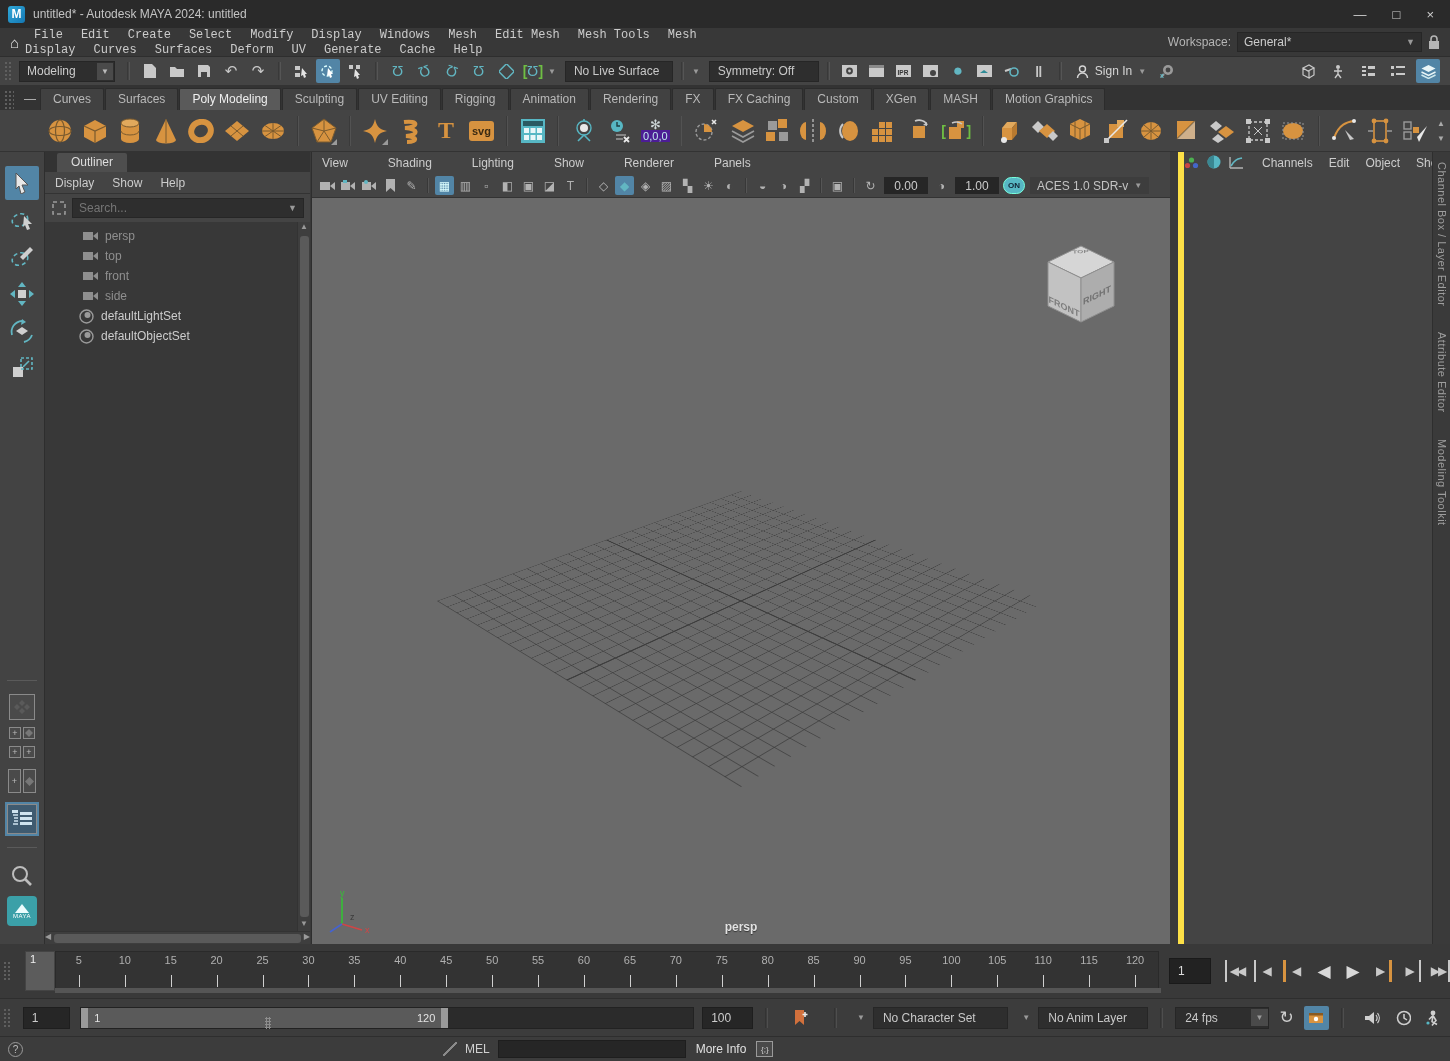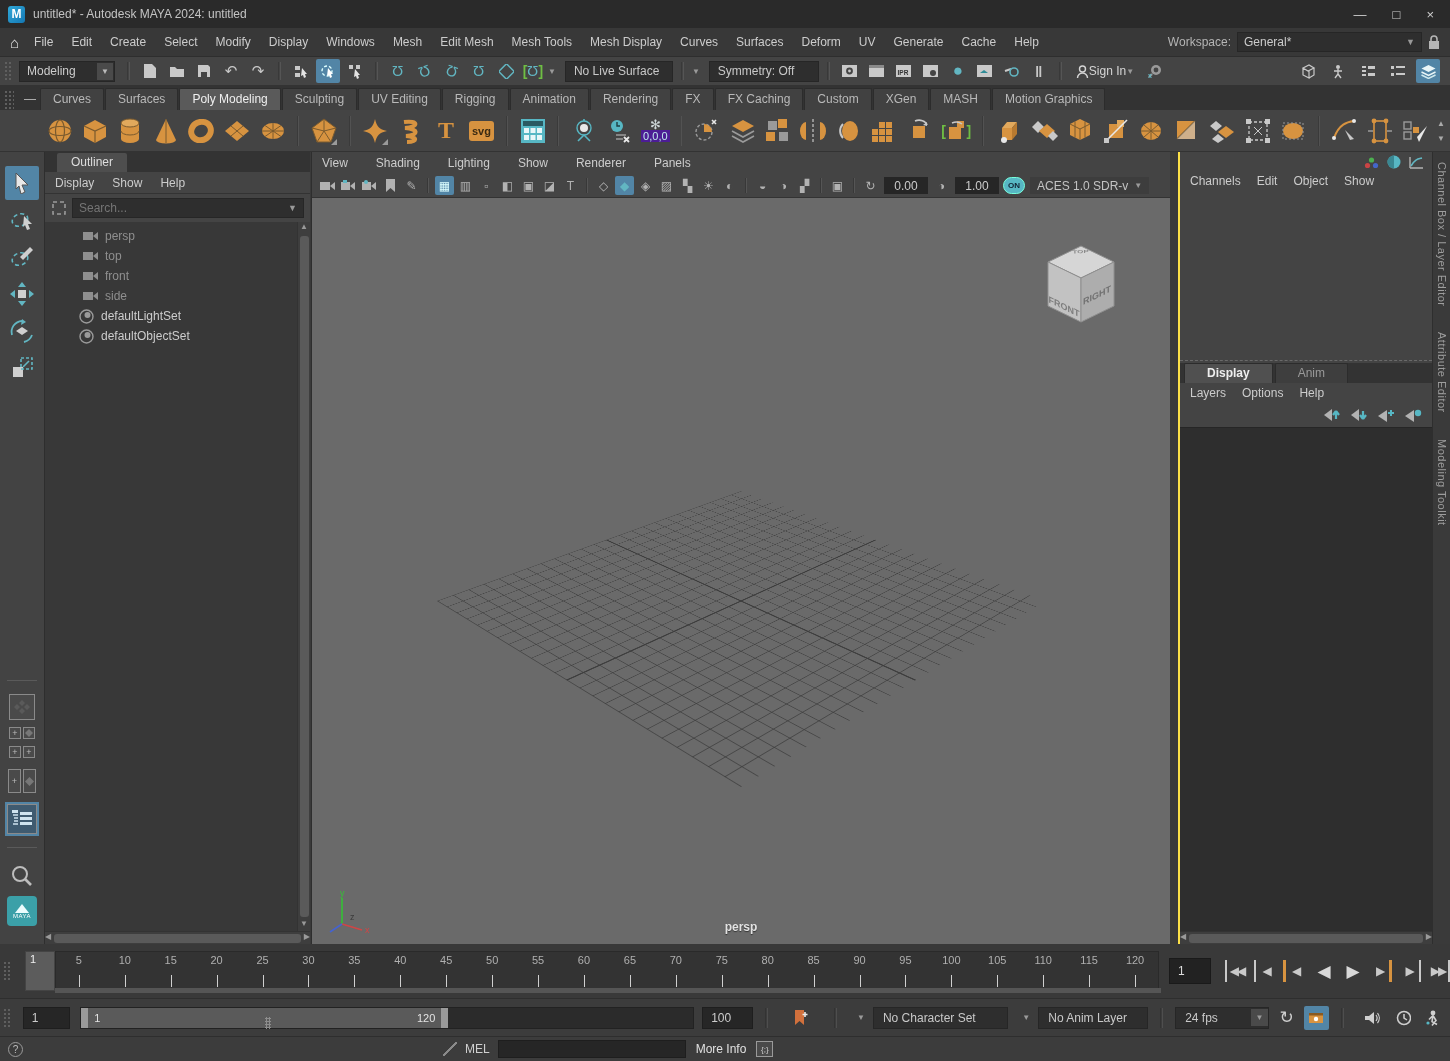--- a/index.html
+++ b/index.html
@@ -15,7 +15,7 @@
 #titlebar .winbtns{margin-left:auto;display:flex;gap:26px;padding-right:8px;color:#cfcfcf;font-size:13px;}
 
 #menubar{left:0;top:28px;width:1450px;height:29px;background:#383838;display:flex;align-items:center;padding:0 10px;gap:2px;border-bottom:1px solid #2e2e2e;}
-#menubar .m{padding:4px 9px;color:#ccc;cursor:default;}
+#menubar .m{padding:4px 9px;color:#ccc;cursor:default;font-family:Liberation Mono, monospace;}
 #menubar .home{color:#e8e8e8;font-size:15px;margin-right:4px;}
 #workspace{margin-left:auto;display:flex;align-items:center;gap:6px;}
 #workspace .lbl{color:#b5b5b5;}

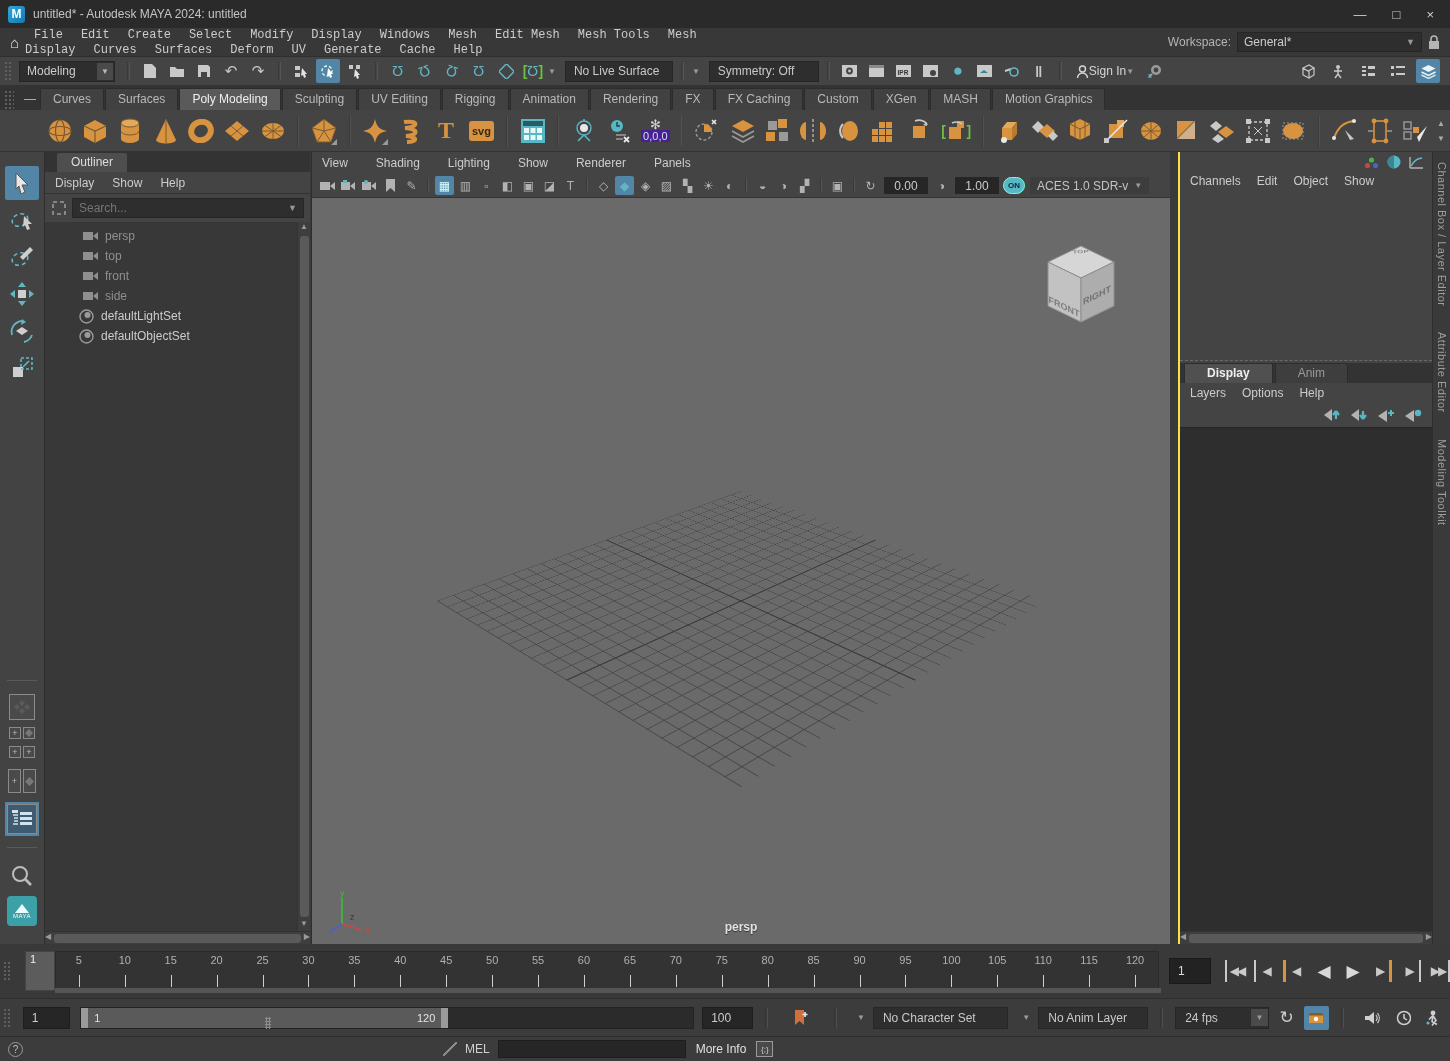--- a/index.html
+++ b/index.html
@@ -33,7 +33,7 @@
 .teal{color:#62b6c2!important;}
 .field{height:21px;background:#2e2e2e;border:1px solid #262626;display:flex;align-items:center;padding:0 8px;color:#c9c9c9;}
 .gbr{color:#6fbe44;font-weight:bold;font-size:14px;}
-#signin{height:22px;display:flex;align-items:center;padding:0 6px;color:#d5d5d5;}
+#signin{height:22px;display:flex;align-items:center;gap:6px;padding:0 6px;color:#d5d5d5;}
 #toolbar .right{margin-left:auto;display:flex;align-items:center;gap:6px;padding-right:6px;}
 
 #shelftabs{left:0;top:86px;width:1450px;height:24px;background:#333;display:flex;align-items:flex-end;padding-left:40px;gap:1px;}

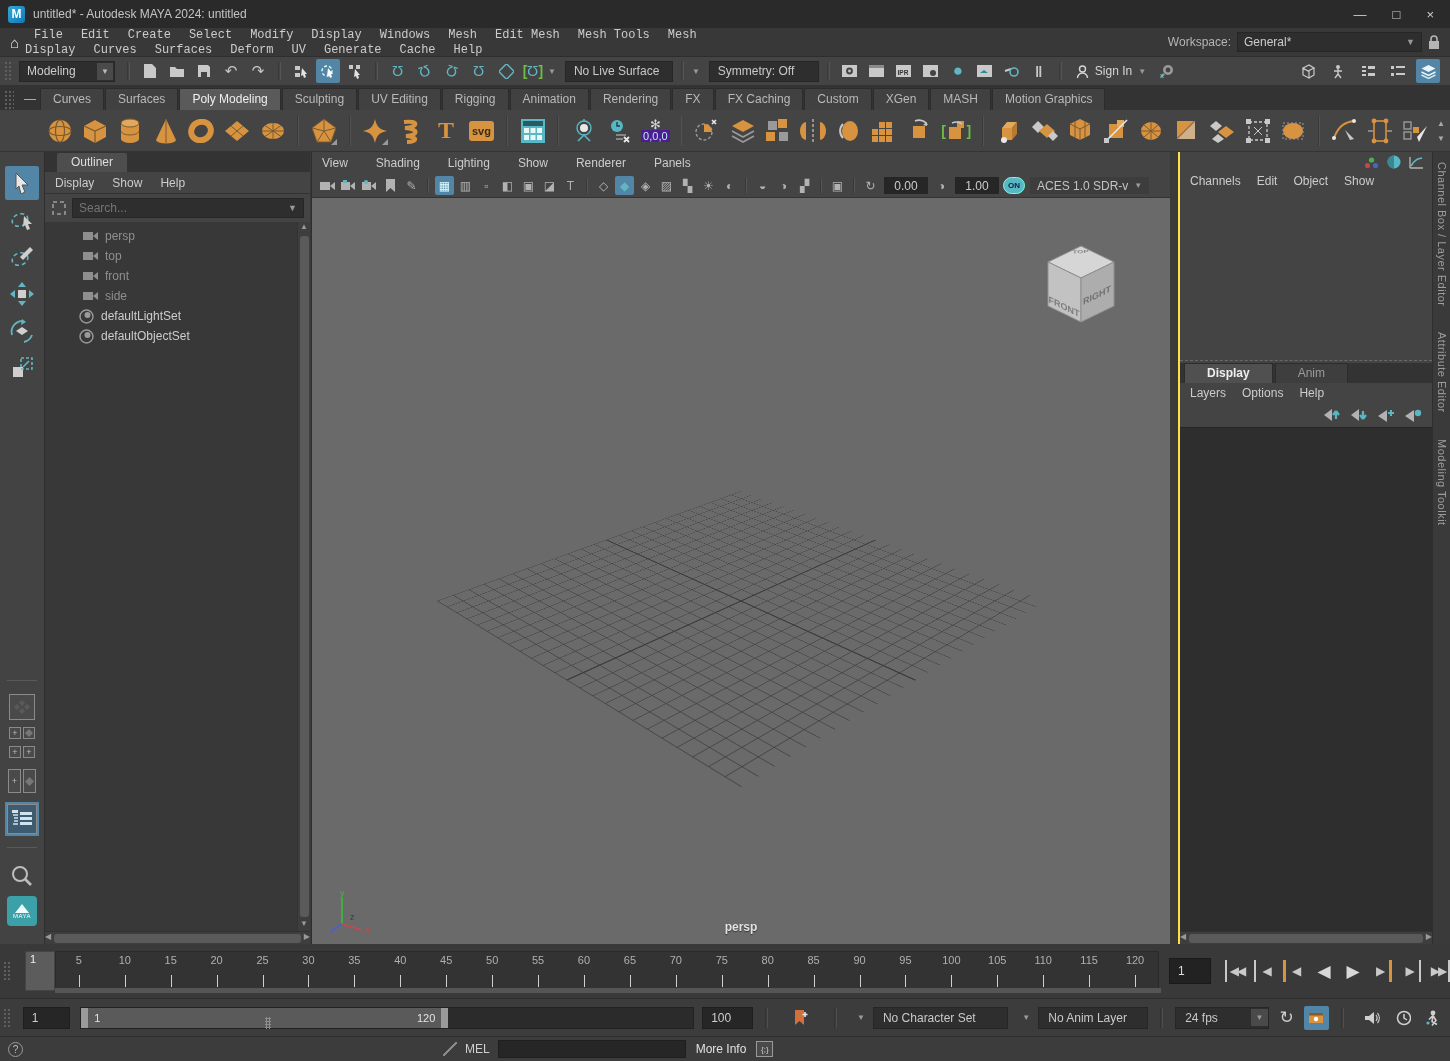--- a/index.html
+++ b/index.html
@@ -821,7 +821,7 @@
 
   <div id="viewport" class="abs">
     <div id="vmenus">
-      <span style="display:flex;gap:28px">
+      <span style="display:flex;gap:40px">
           <span>View</span>
           <span>Shading</span>
           <span>Lighting</span>

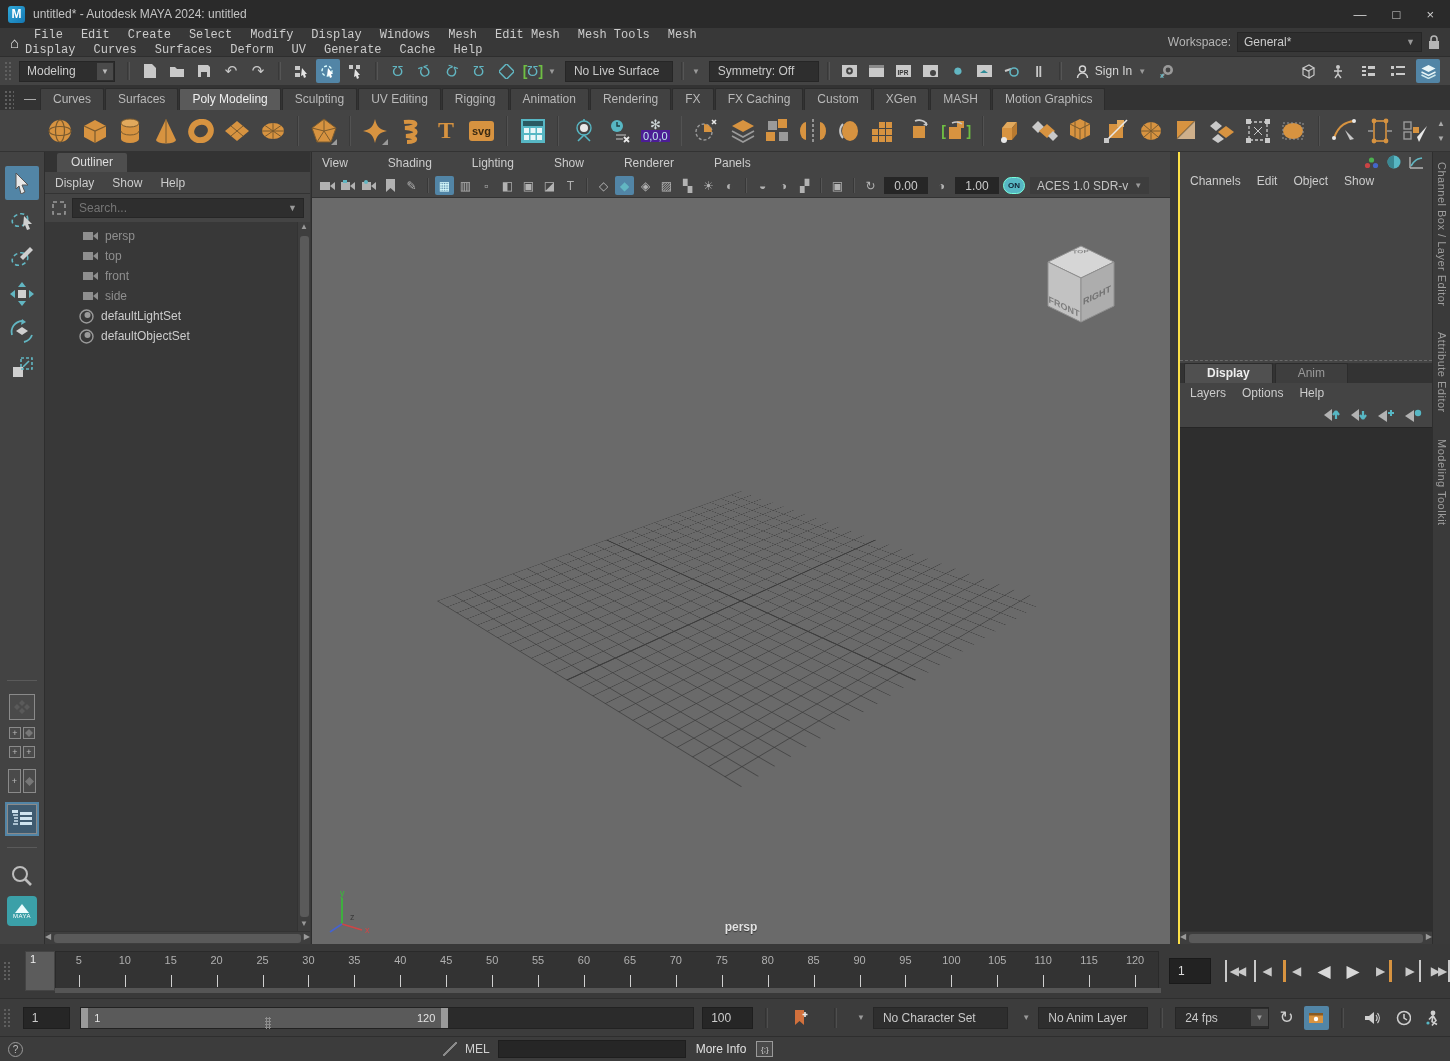--- a/index.html
+++ b/index.html
@@ -104,7 +104,7 @@
 #axisind{position:absolute;left:16px;bottom:10px;}
 
 #cbgap{left:1170px;top:0;width:8px;height:792px;background:#3a3a3a;}
-#channelbox{left:1178px;top:0;width:254px;height:792px;background:#444;display:flex;flex-direction:column;border-left:2px solid #fde047;}
+#channelbox{left:1178px;top:0;width:254px;height:792px;background:#444;display:flex;flex-direction:row;border-left:6px solid #fde047;}
 #cb-top{height:18px;display:flex;justify-content:flex-end;align-items:center;gap:8px;padding:2px 8px 0 0;}
 #cb-menus{height:22px;display:flex;align-items:center;padding:0 10px;gap:16px;color:#ccc;}
 #cb-msg{padding:150px 16px 0;text-align:center;color:#b2b2b2;font-weight:bold;line-height:1.35;}

